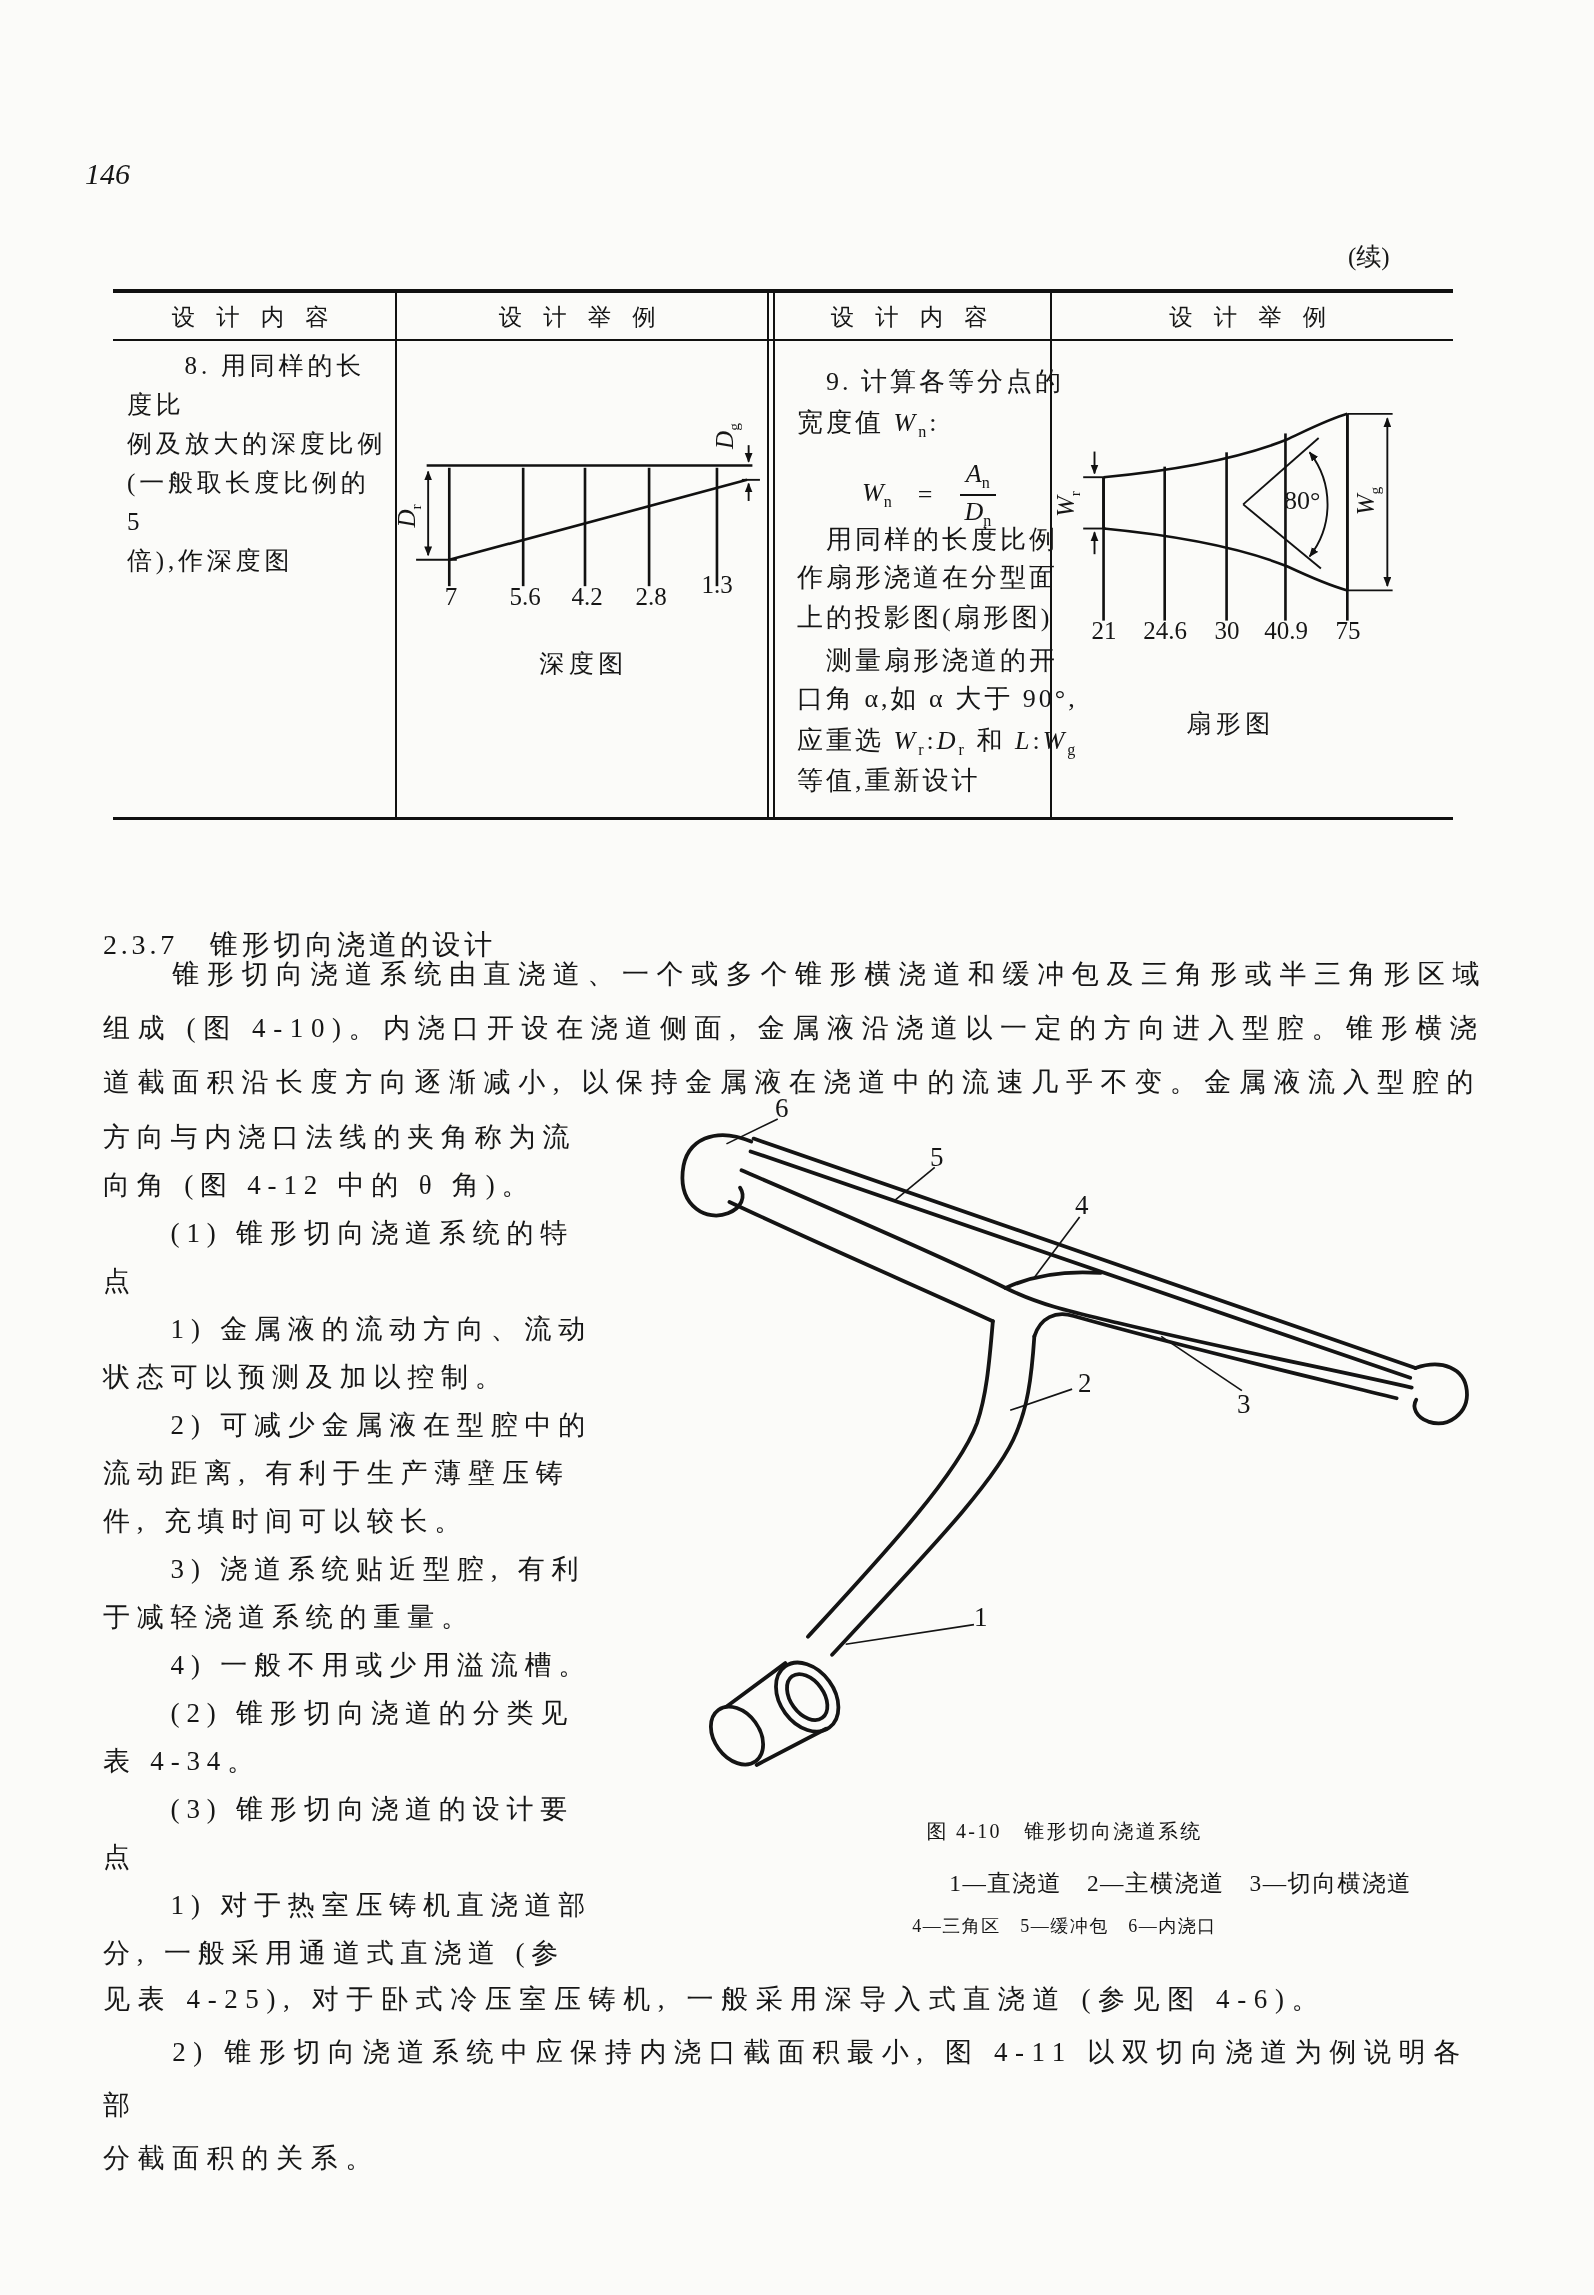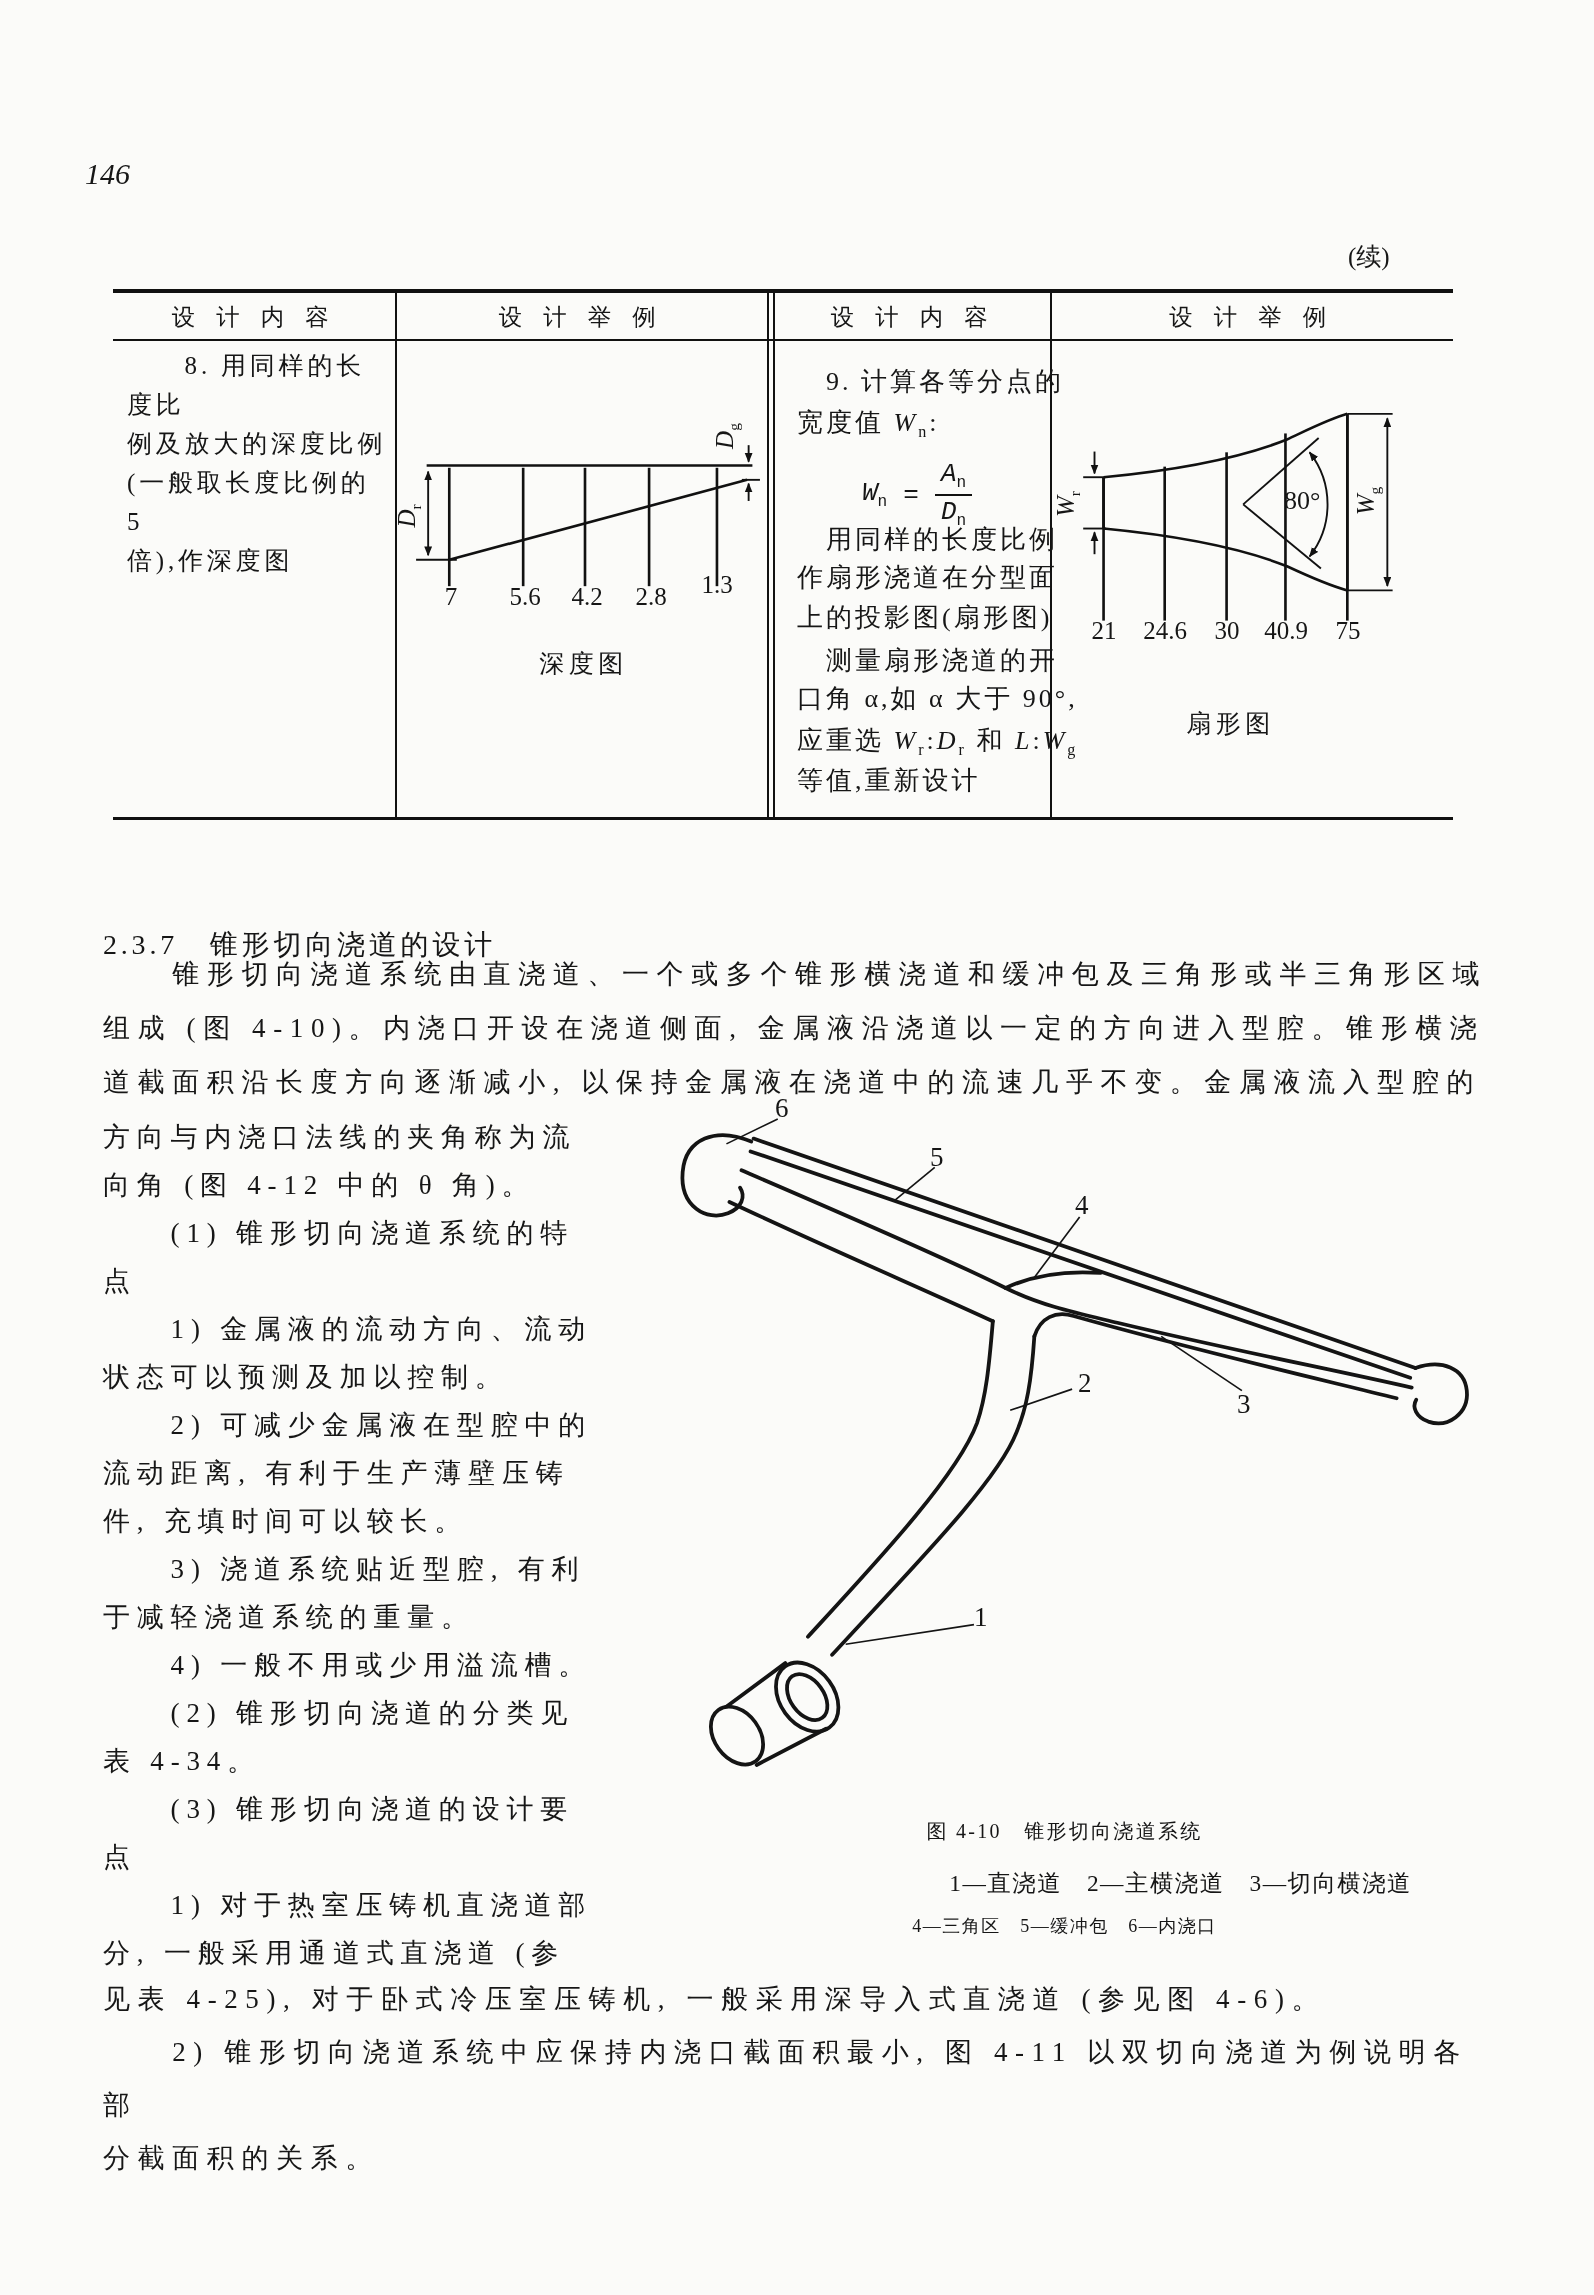--- a/index.html
+++ b/index.html
@@ -78,7 +78,7 @@
 <div class="cellline" style="left:797px;top:364px;">　9. 计算各等分点的</div>
 <div class="cellline" style="left:797px;top:405px;"><span>宽度值 </span><span class="it">W</span><sub>n</sub><span>:</span></div>
 <div class="abs" style="left:862px;top:459px;font-size:26px;">
-  <span style="display:inline-flex;align-items:center;gap:16px;font-family:Liberation Mono, monospace;">
+  <span style="display:inline-flex;align-items:center;gap:26px;">
     <span><span class="it">W</span><sub>n</sub></span>
     <span>=</span>
     <span class="frac">

